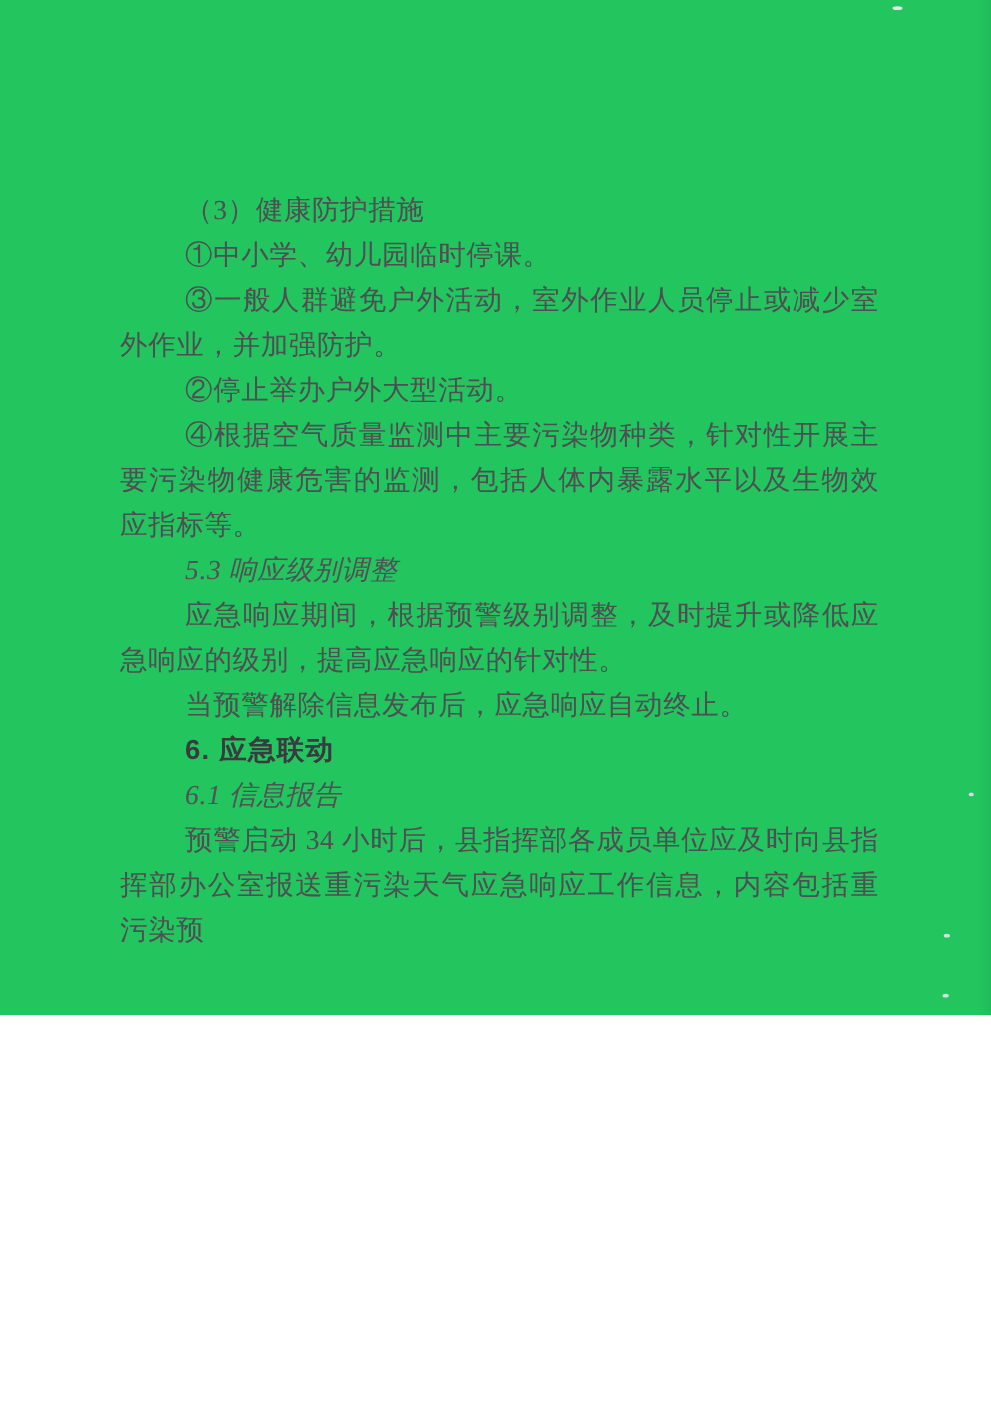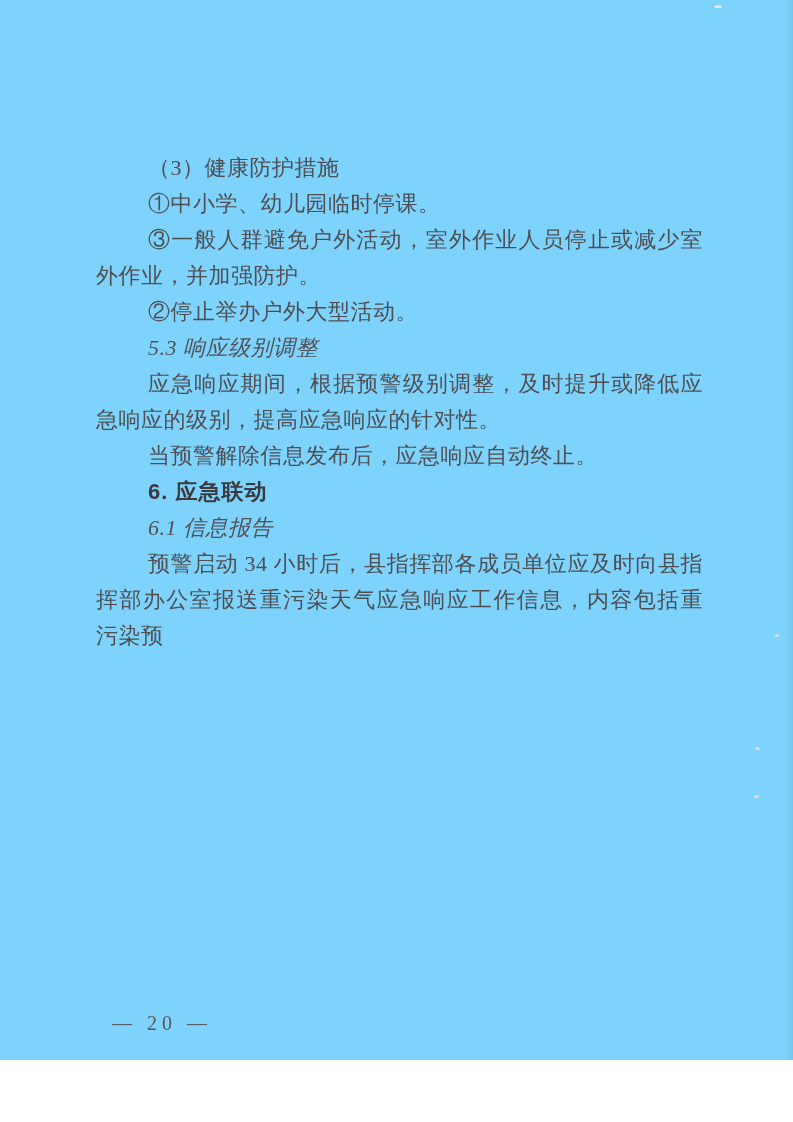--- a/index.html
+++ b/index.html
@@ -10,8 +10,8 @@
   .page {
     position: relative;
     width: 793px;
-    height: 1060px;
-    background: #7dd3fc;
+    height: 812px;
+    background: #22c55e;
     overflow: hidden;
     font-family: "Liberation Serif", serif;
   }

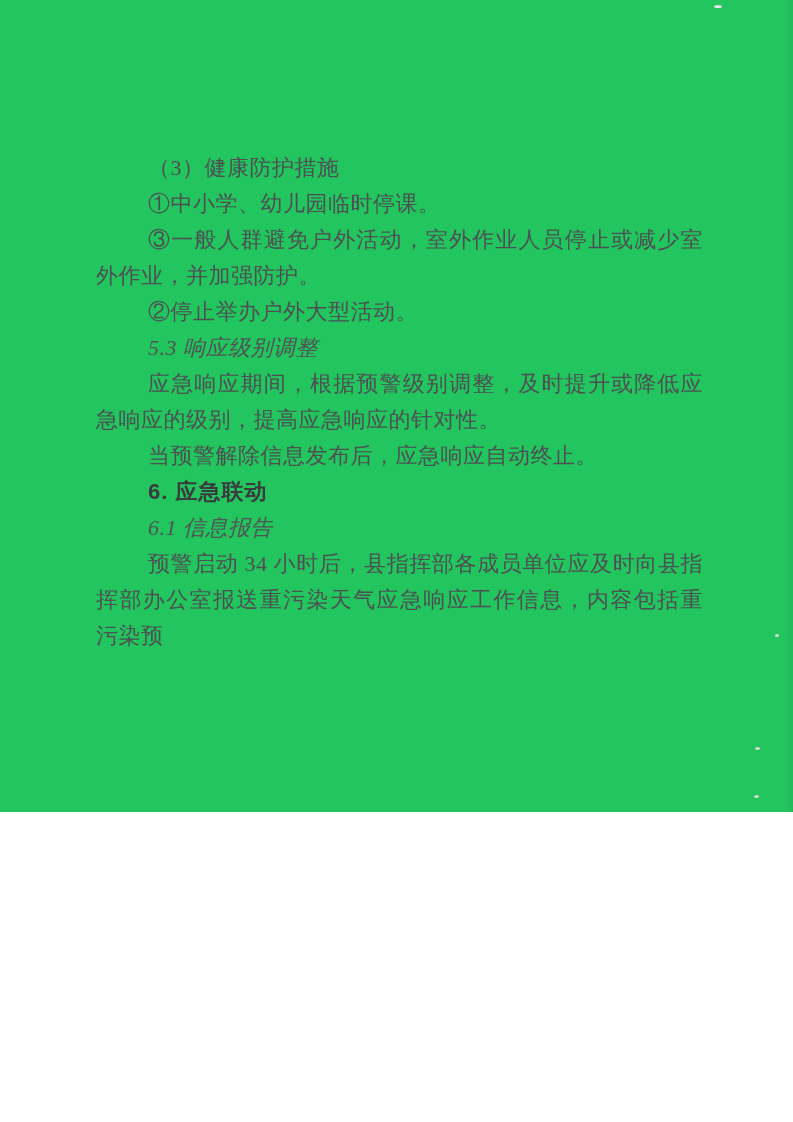--- a/index.html
+++ b/index.html
@@ -86,6 +86,7 @@
     <p>①中小学、幼儿园临时停课。</p>
     <p>③一般人群避免户外活动，室外作业人员停止或减少室外作业，并加强防护。</p>
     <p>②停止举办户外大型活动。</p>
+    <p>④根据空气质量监测中主要污染物种类，针对性开展主要污染物健康危害的监测，包括人体内暴露水平以及生物效应指标等。</p>
     <p class="kaiti">5.3 响应级别调整</p>
     <p>应急响应期间，根据预警级别调整，及时提升或降低应急响应的级别，提高应急响应的针对性。</p>
     <p>当预警解除信息发布后，应急响应自动终止。</p>

